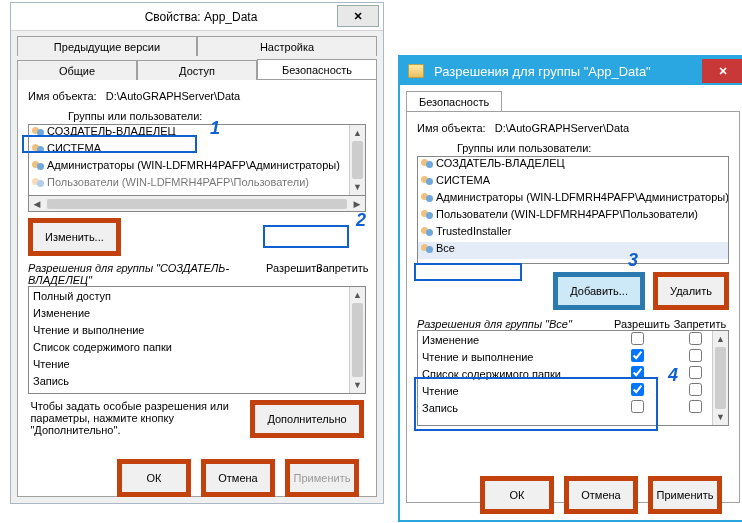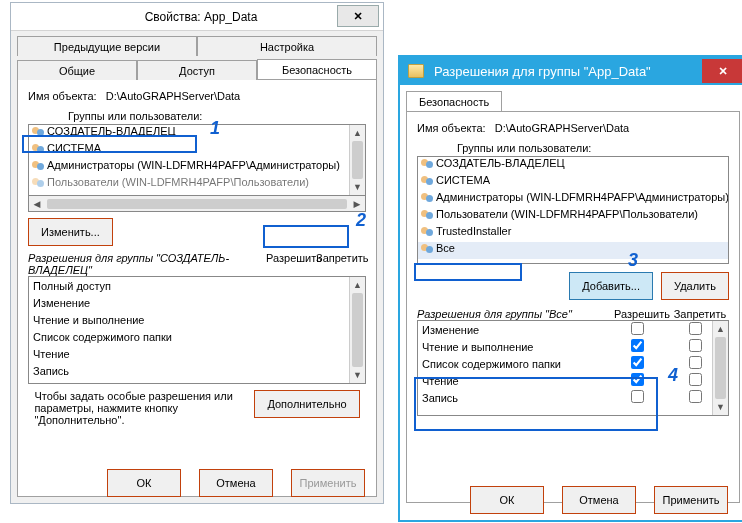--- a/index.html
+++ b/index.html
@@ -48,7 +48,7 @@
   .hscroll .arr { width: 16px; text-align: center; color: #555; font-size: 9px; }
   .hscroll .track { flex: 1; height: 10px; background: #cdcdcd; margin: 0 2px; border-radius: 2px; }
   
-  .btn { height: 28px; padding: 0 12px; border: 1px solid #c2410c; background: #f0f0f0; display: inline-flex; align-items: center; justify-content: center; font-size: 11px; }
+  .btn { height: 38px; padding: 0 12px; border: 5px solid #c2410c; background: #f0f0f0; display: inline-flex; align-items: center; justify-content: center; font-size: 11px; }
   .btn.primary { background: #cde8f6; border-color: #2a7ab0; }
   .btn.disabled { color: #999; }
   

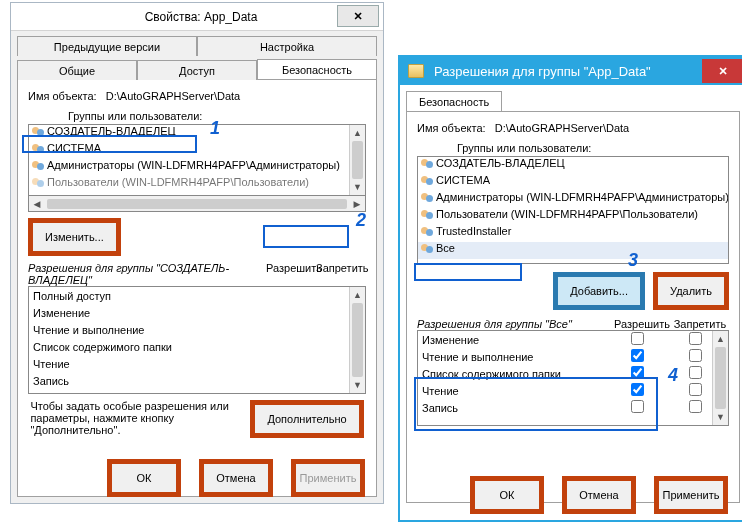--- a/index.html
+++ b/index.html
@@ -71,7 +71,7 @@
   .adv-row { display: flex; justify-content: center; margin-top: 6px; }
   .adv-row .txt { width: 220px; }
   
-  .footer { position: absolute; bottom: 6px; left: 0; right: 0; display: flex; justify-content: flex-end; gap: 18px; padding: 0 18px; }
+  .footer { position: absolute; bottom: 6px; left: 0; right: 0; display: flex; justify-content: flex-end; gap: 10px; padding: 0 24px; }
   .footer .btn { width: 74px; justify-content: center; }
   
   .callout { position: absolute; color: #1060d0; font-size: 18px; font-weight: bold; font-style: italic; }

